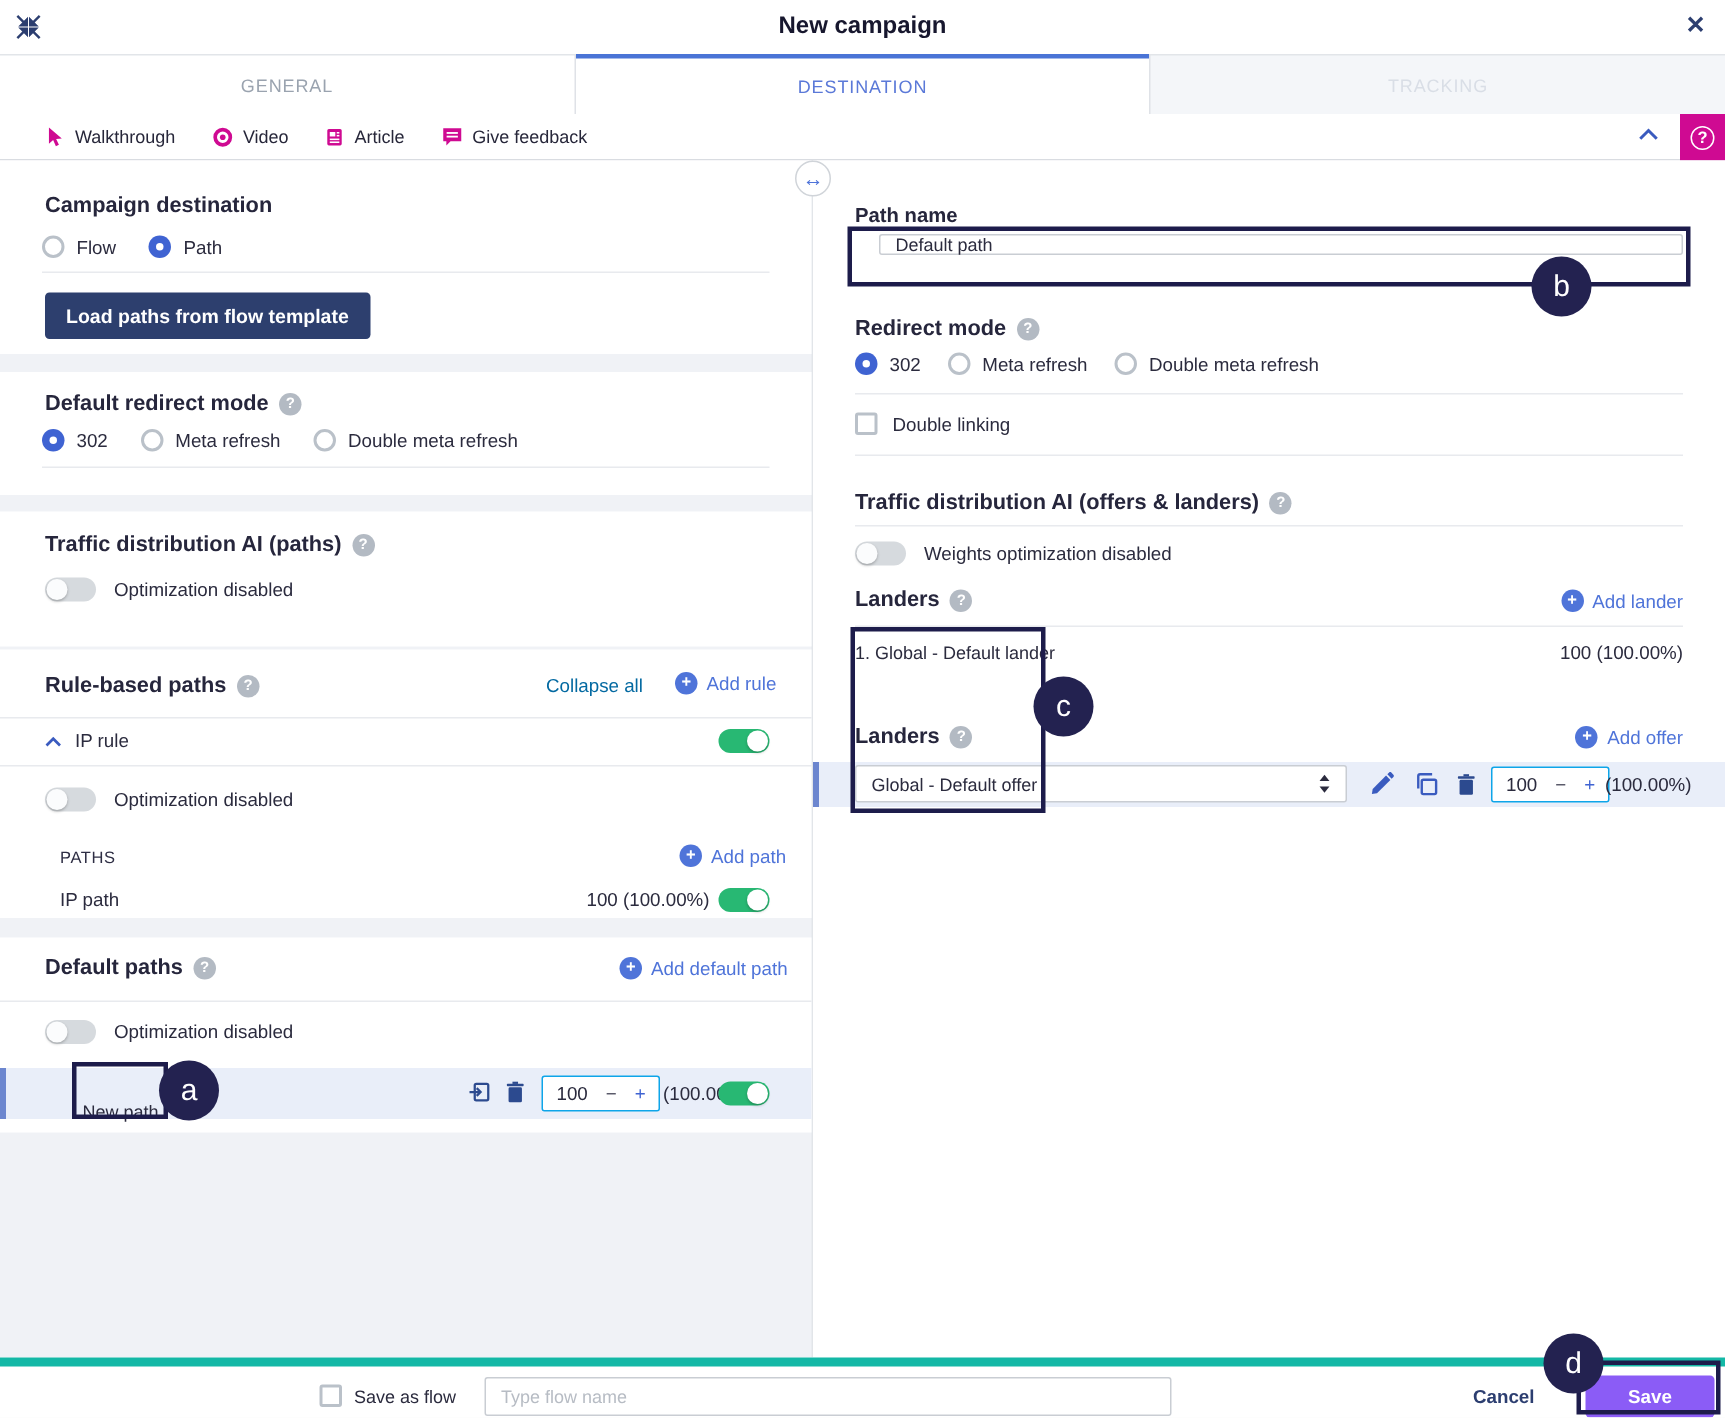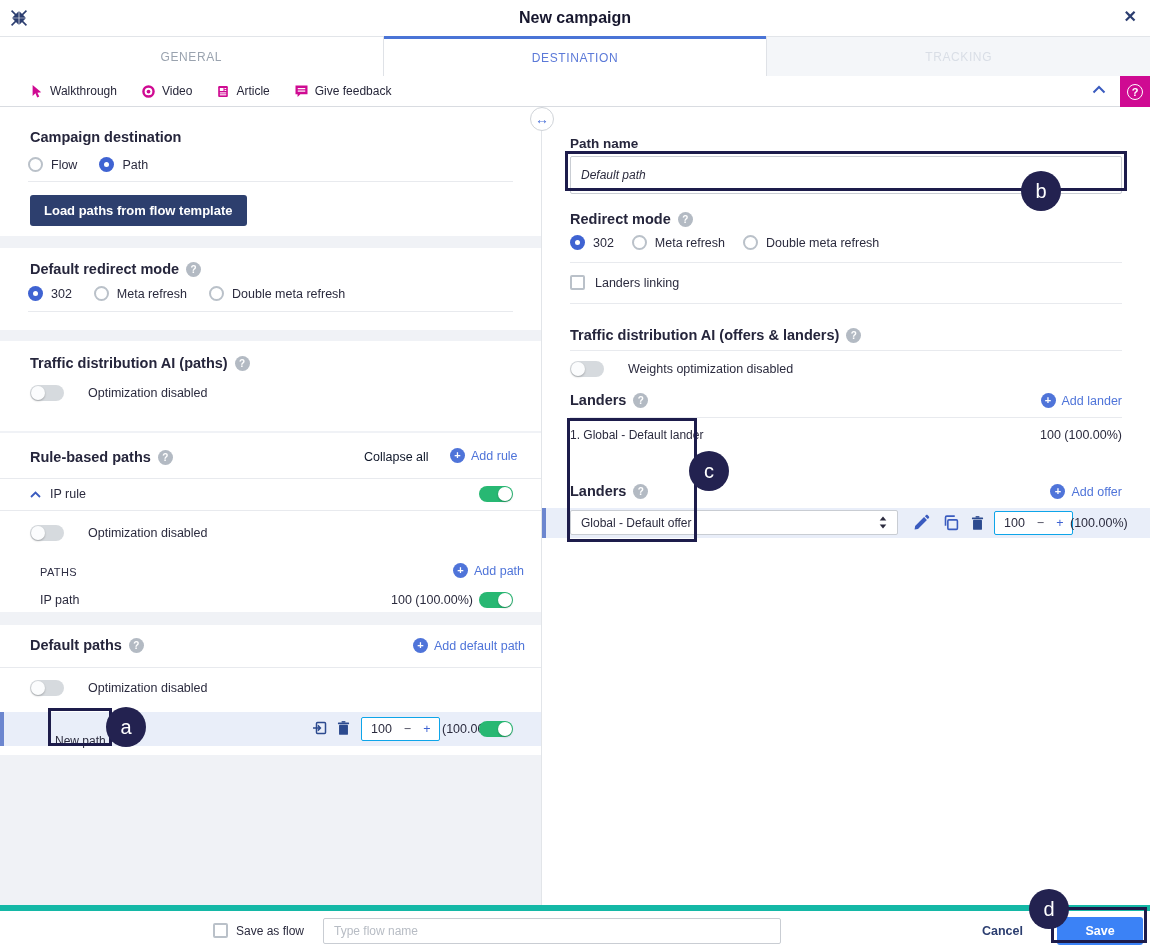--- a/index.html
+++ b/index.html
@@ -318,7 +318,7 @@
     <div class="right">
 
       <div class="rp" style="left:28px;top:29px;font-size:13.5px;font-weight:700;color:#26263c;">Path name</div>
-      <div class="rp input" style="left:28px;right:28px;top:49px;height:38px;font-style:italic;">
+      <div class="rp input" style="left:44px;right:28px;top:49px;height:14px;">
         <span>Default path</span>
       </div>
 

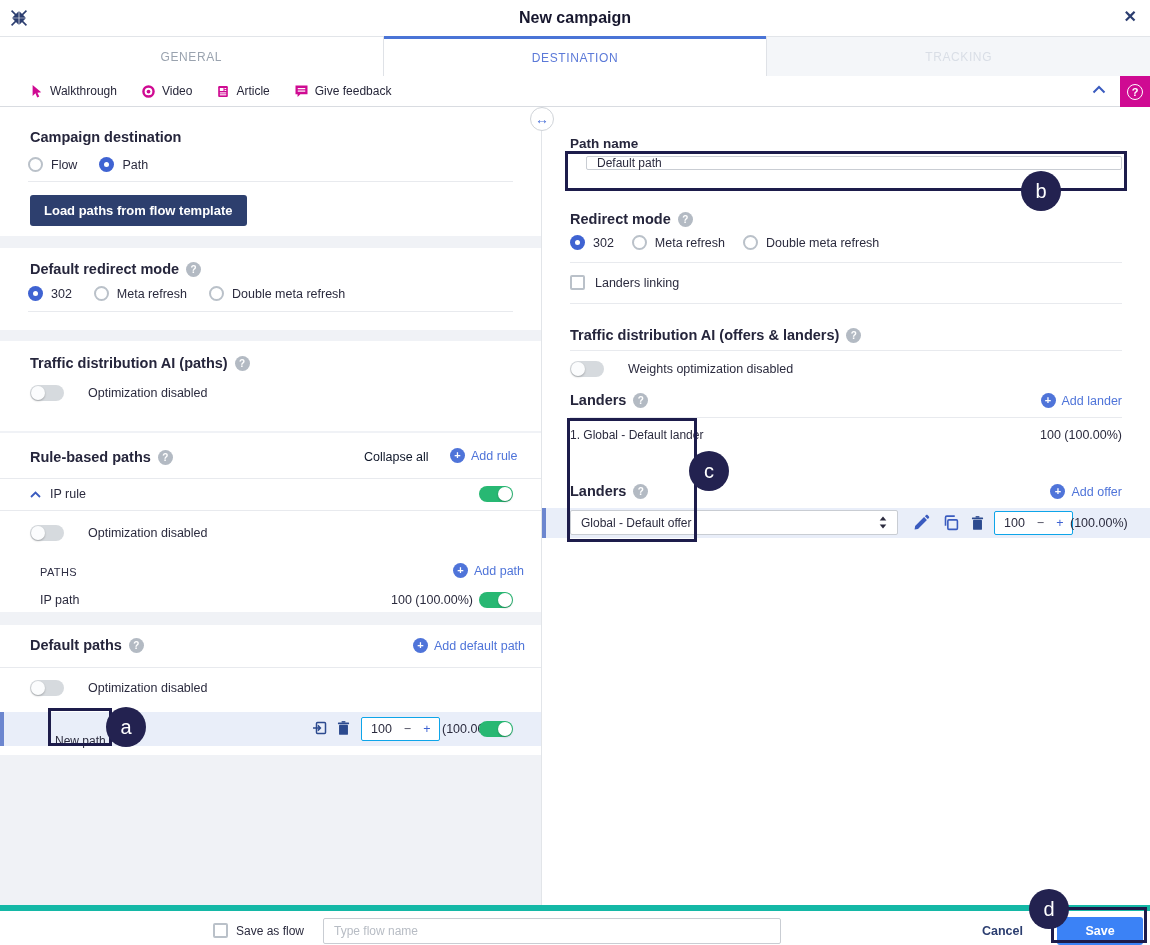--- a/index.html
+++ b/index.html
@@ -344,7 +344,7 @@
 
       <div class="rp tog-row" style="left:28px;top:168px;gap:10px;">
         <span class="chk"></span>
-        <span style="font-size:12.5px;">Landers linking</span>
+        <span style="font-size:12.5px;">Double linking</span>
       </div>
       <div class="rp rowline" style="left:28px;right:28px;top:196px;"></div>
 

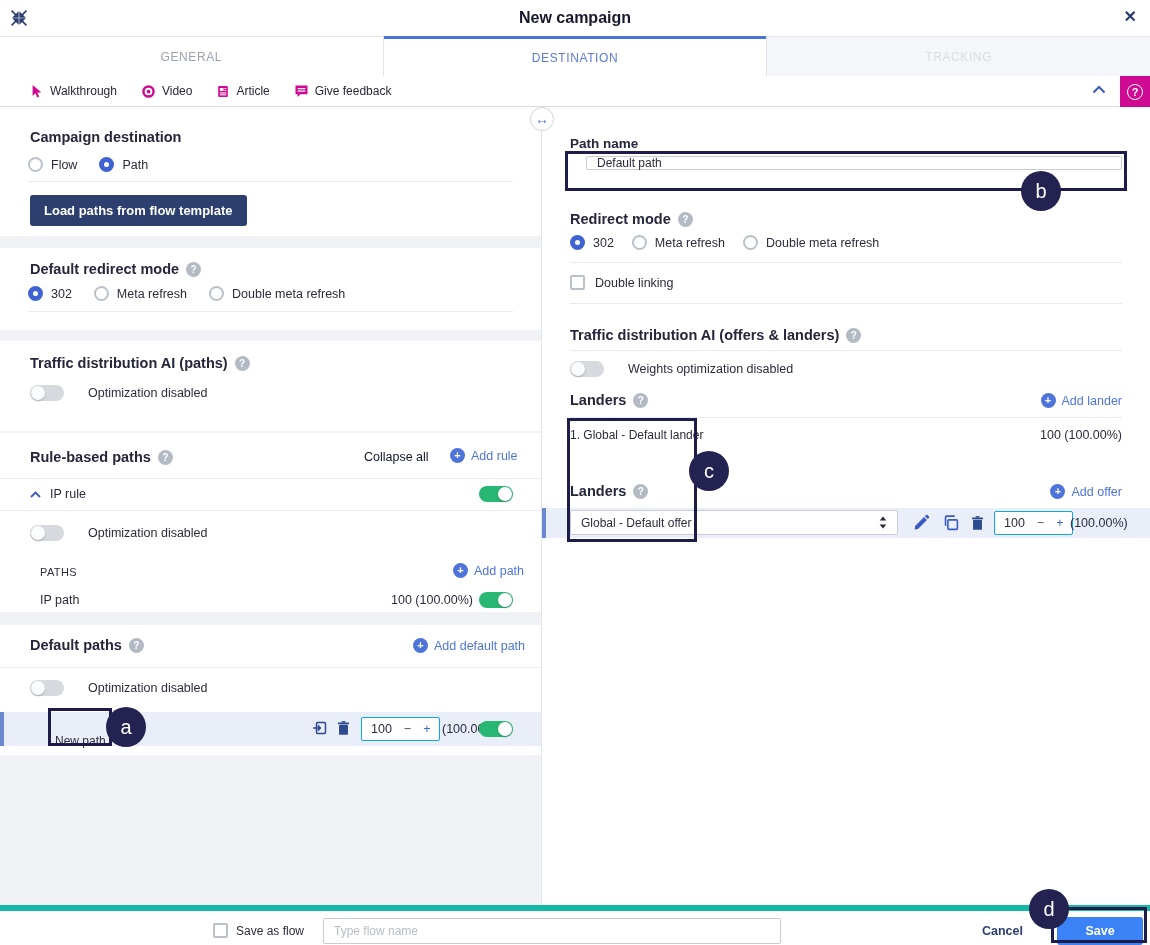--- a/index.html
+++ b/index.html
@@ -55,7 +55,7 @@
   .toggle::after { content:""; position:absolute; left:1px; top:1px; width:14px; height:14px; border-radius:50%; background:#fbfcfd; box-shadow:0 1px 2px rgba(0,0,0,.25); }
   .toggle.on { background:#28b873; }
   .toggle.on::after { left:auto; right:1px; background:#fff; }
-  .tog-row { display:flex; align-items:center; gap:24px; font-size:12.5px; color:#2b2b3e; }
+  .tog-row { display:flex; align-items:center; gap:12px; font-size:12.5px; color:#2b2b3e; }
 
   .blue-link { font-size:12.5px; color:#0f172a; cursor:pointer; }
   .add-link { display:flex; align-items:center; gap:6px; font-size:12.5px; color:#4f74d9; cursor:pointer; }

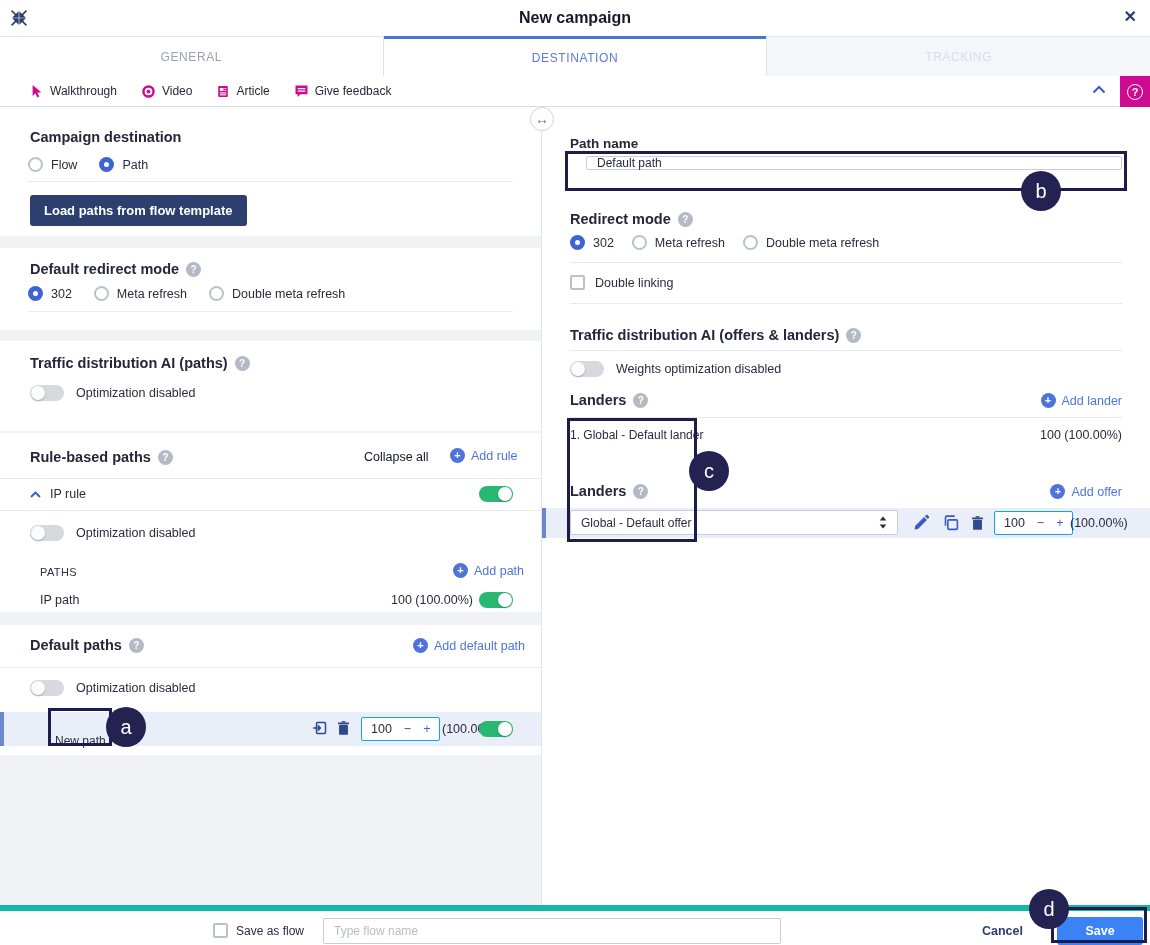--- a/index.html
+++ b/index.html
@@ -57,7 +57,7 @@
   .toggle.on::after { left:auto; right:1px; background:#fff; }
   .tog-row { display:flex; align-items:center; gap:12px; font-size:12.5px; color:#2b2b3e; }
 
-  .blue-link { font-size:12.5px; color:#0f172a; cursor:pointer; }
+  .blue-link { font-size:12.5px; color:#0369a1; cursor:pointer; }
   .add-link { display:flex; align-items:center; gap:6px; font-size:12.5px; color:#4f74d9; cursor:pointer; }
   .plus-ico { width:15px; height:15px; border-radius:50%; background:#4f74d9; color:#fff; font-size:11px; font-weight:700; display:inline-flex; align-items:center; justify-content:center; line-height:1; flex:none; }
 

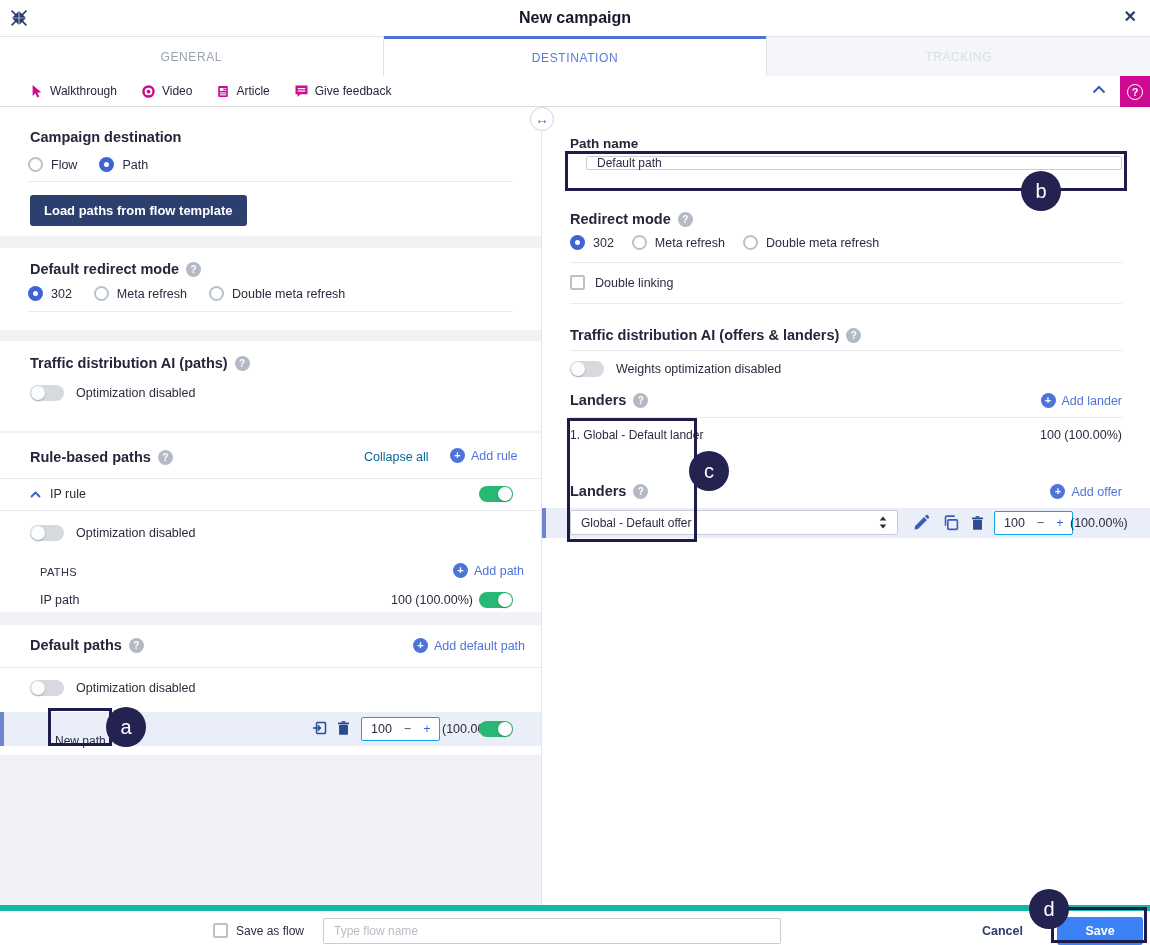--- a/index.html
+++ b/index.html
@@ -80,7 +80,7 @@
   .footer { position:absolute; left:0; right:0; bottom:0; height:40px; background:#fff; border-top:6px solid #14b8a6; }
   .chk { width:15px; height:15px; border:2px solid #bac1c9; border-radius:2px; background:#fff; flex:none; cursor:pointer; }
   .cancel { position:absolute; left:975px; top:0; width:55px; height:40px; line-height:40px; text-align:center; font-size:12.5px; font-weight:700; color:#2c3e70; cursor:pointer; }
-  .save { position:absolute; left:1057px; top:6px; width:86px; height:28px; background:#3b82f6; border-radius:3px; color:#fff; font-size:12.5px; font-weight:700; display:flex; align-items:center; justify-content:center; cursor:pointer; }
+  .save { position:absolute; left:1057px; top:6px; width:86px; height:28px; background:#8b5cf6; border-radius:3px; color:#fff; font-size:12.5px; font-weight:700; display:flex; align-items:center; justify-content:center; cursor:pointer; }
 
   
   .overlay { position:absolute; inset:0; z-index:30; pointer-events:none; }

